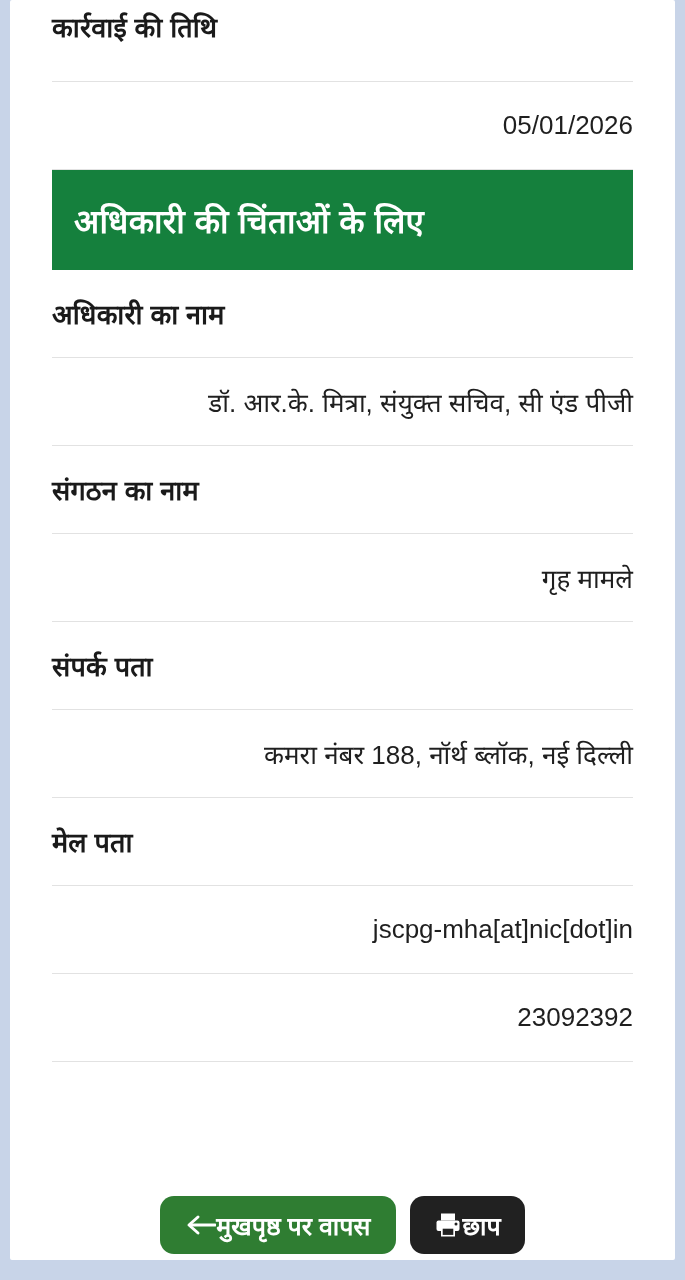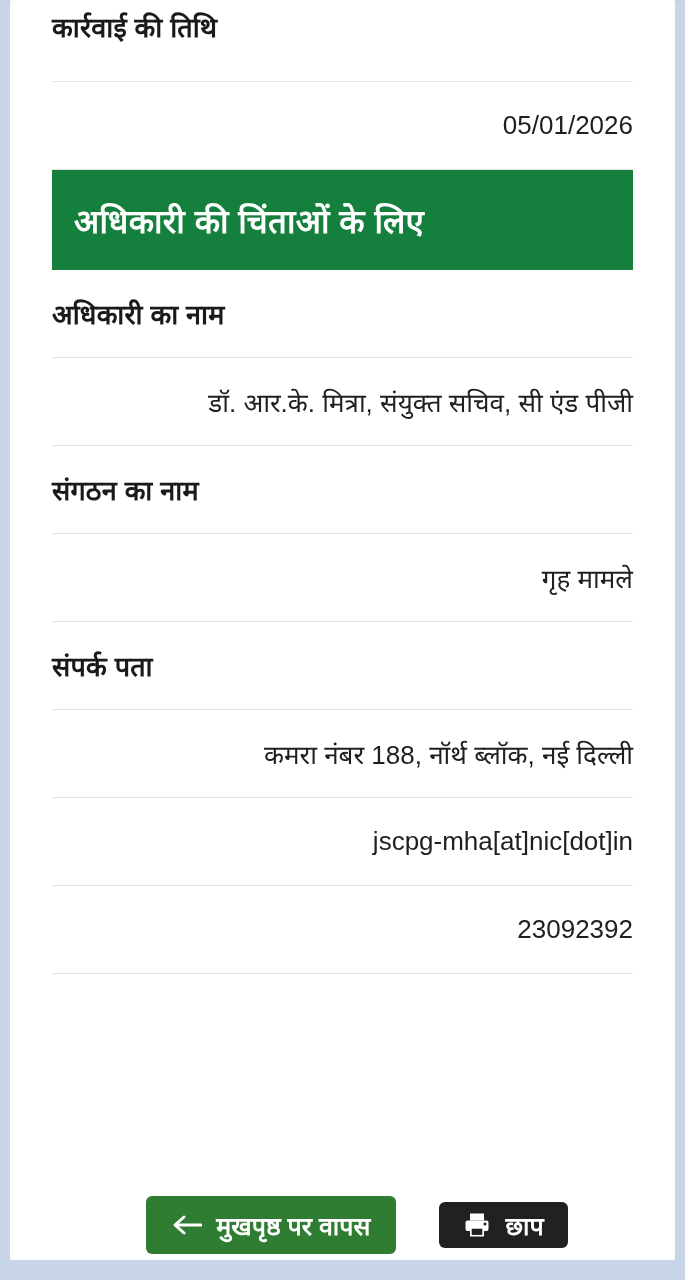--- a/index.html
+++ b/index.html
@@ -160,6 +160,9 @@
         <span>कमरा नंबर 188, नॉर्थ ब्लॉक, नई दिल्ली</span>
       </div>
 
+      <div class="row row-label">
+        <span>मेल पता</span>
+      </div>
       <div class="row row-value">
         <span>jscpg-mha[at]nic[dot]in</span>
       </div>

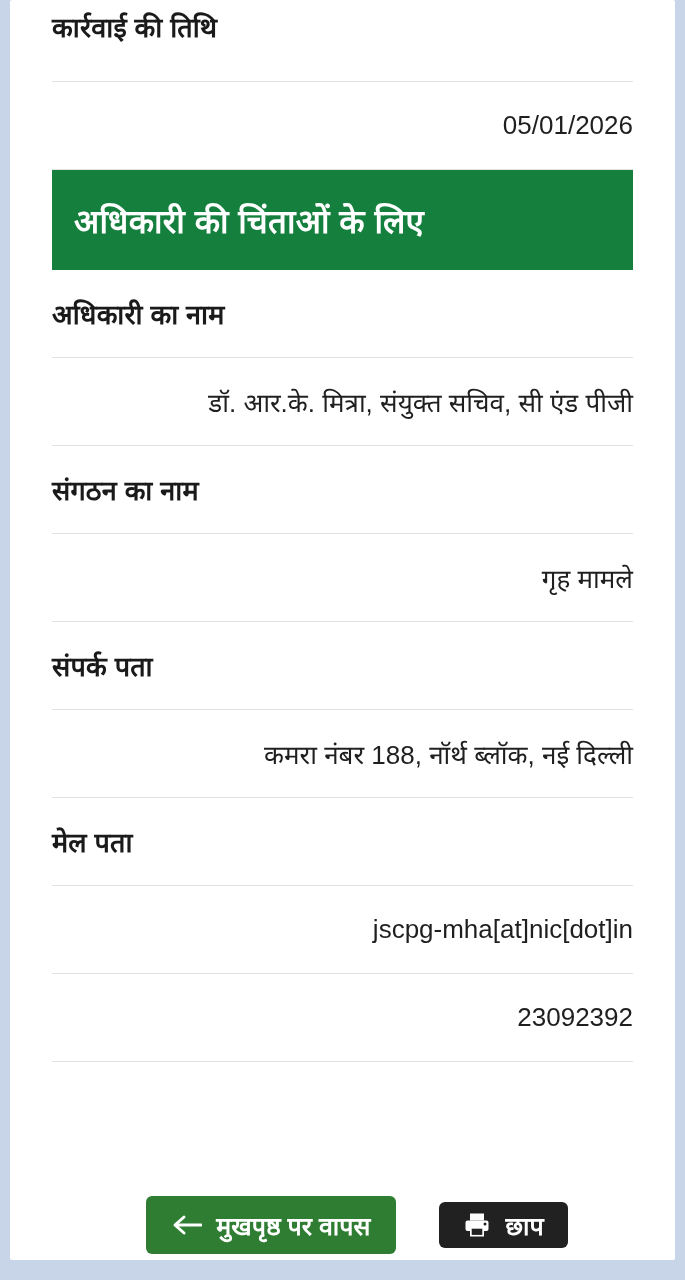--- a/index.html
+++ b/index.html
@@ -86,15 +86,13 @@
   .btn {
     display: inline-flex;
     align-items: center;
-    gap: 14px;
     border: none;
-    border-radius: 6px;
+    border-radius: 14px;
     font-family: "Liberation Sans", sans-serif;
     font-size: 25px;
     font-weight: bold;
     cursor: pointer;
     box-sizing: border-box;
-    margin-left: 29px;
   }
   .btn-home {
     background: #2f7d32;

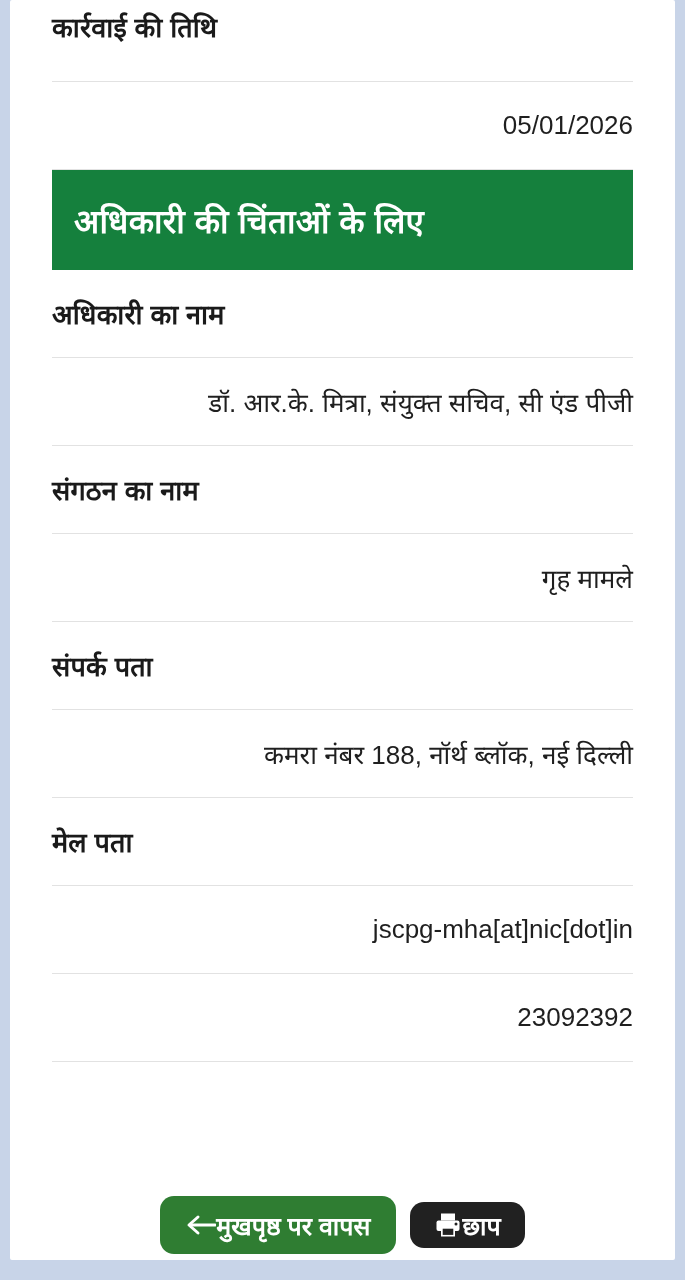--- a/index.html
+++ b/index.html
@@ -103,7 +103,7 @@
   .btn-print {
     background: #212121;
     color: #ffffff;
-    height: 46px;
+    height: 58px;
     padding: 0 24px;
   }
   .icon {

